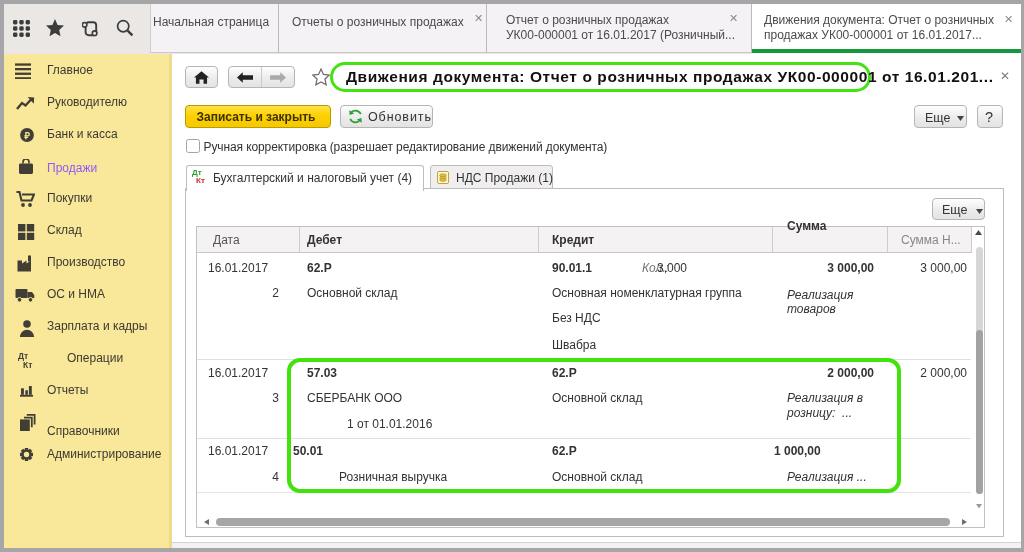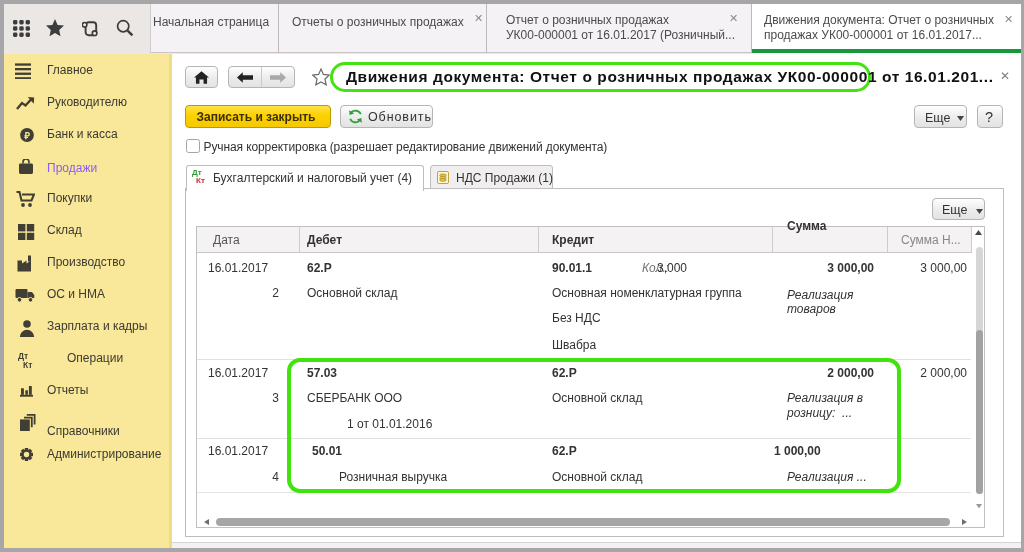--- a/index.html
+++ b/index.html
@@ -283,7 +283,7 @@
 
 <div class="t" style="left:208px;top:444px;">16.01.2017</div>
 <div class="t" style="left:213px;top:470px;width:66px;text-align:right;">4</div>
-<div class="t b" style="left:312px;top:444px;">50.01</div>
+<div class="t b" style="left:293px;top:444px;">50.01</div>
 <div class="t" style="left:307px;top:470px;margin-left:32px;">Розничная выручка</div>
 <div class="t b" style="left:552px;top:444px;">62.Р</div>
 <div class="t" style="left:552px;top:470px;">Основной склад</div>

